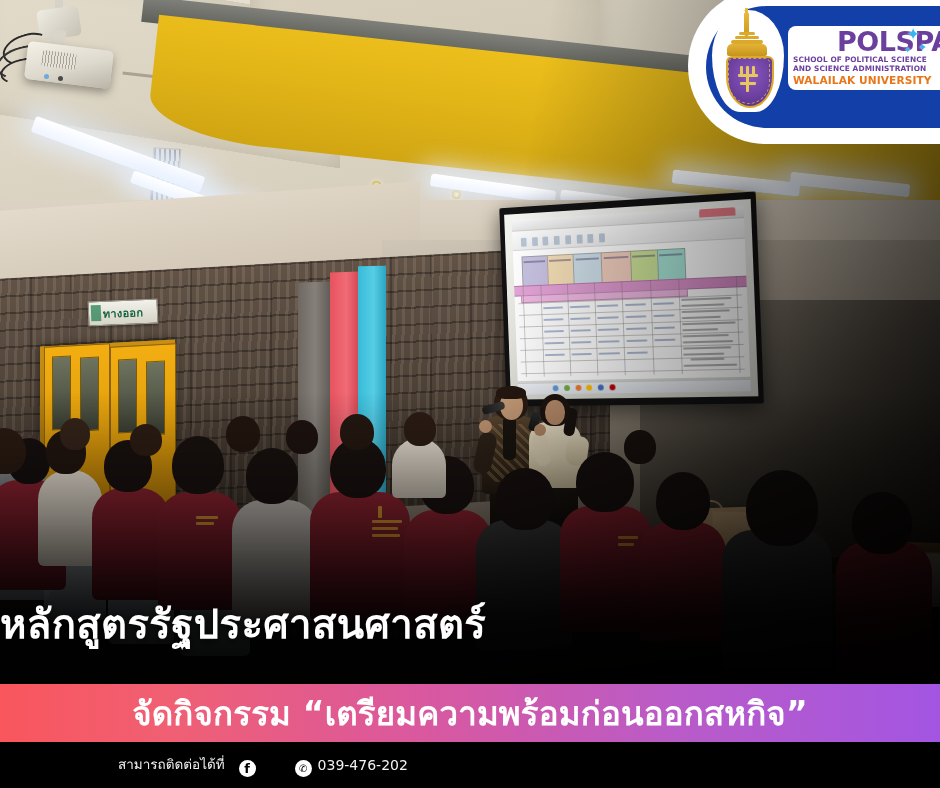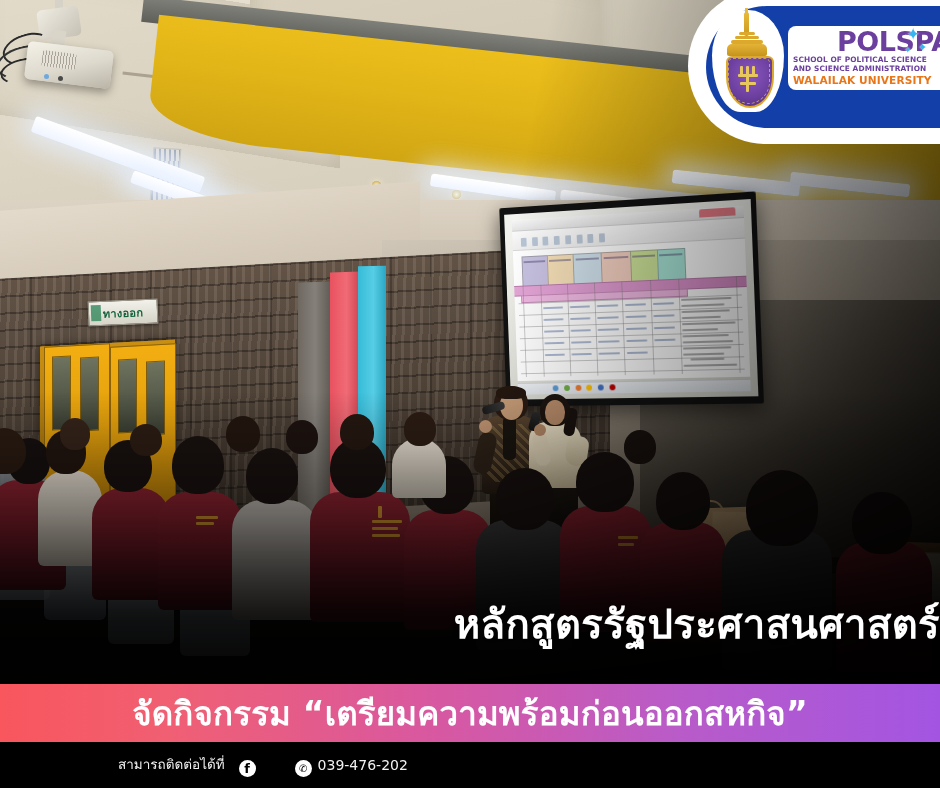--- a/index.html
+++ b/index.html
@@ -501,7 +501,7 @@
   
   .headline{
     position:absolute;left:0;top:602px;width:940px;
-    text-align:right;
+    text-align:left;
     color:#ffffff;
     font-family:"DejaVu Sans",sans-serif;
     font-weight:bold;

